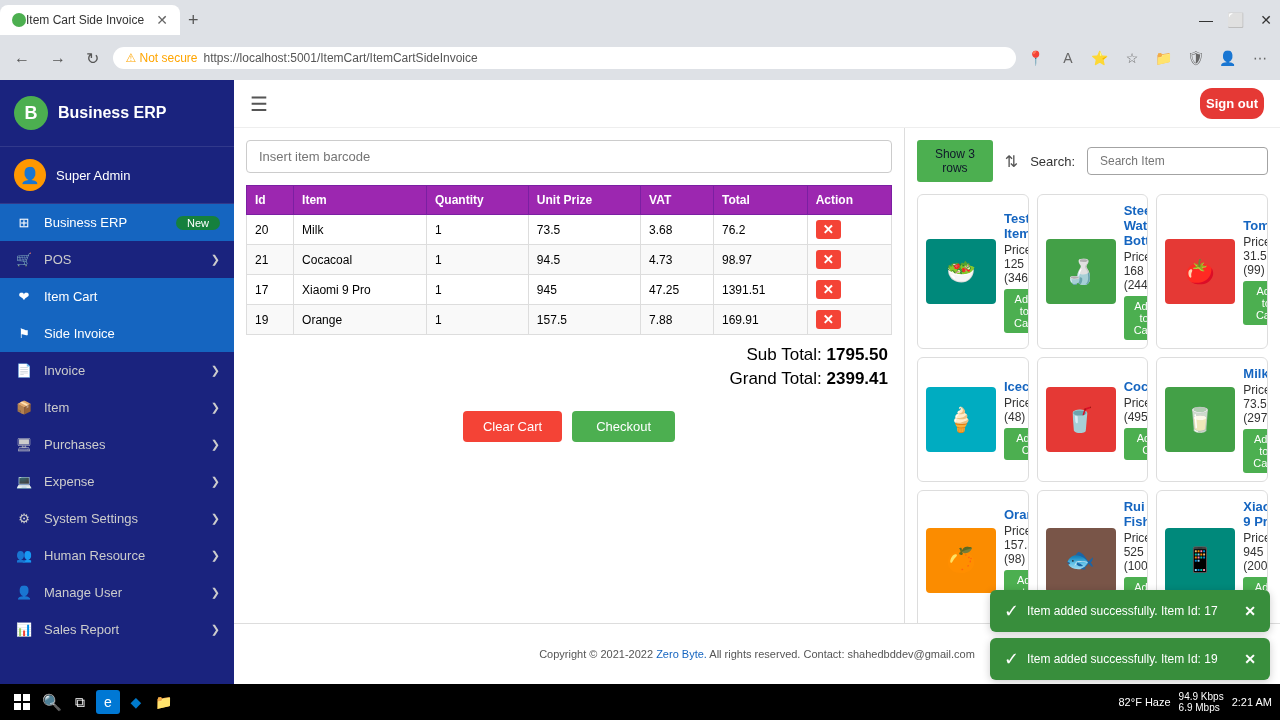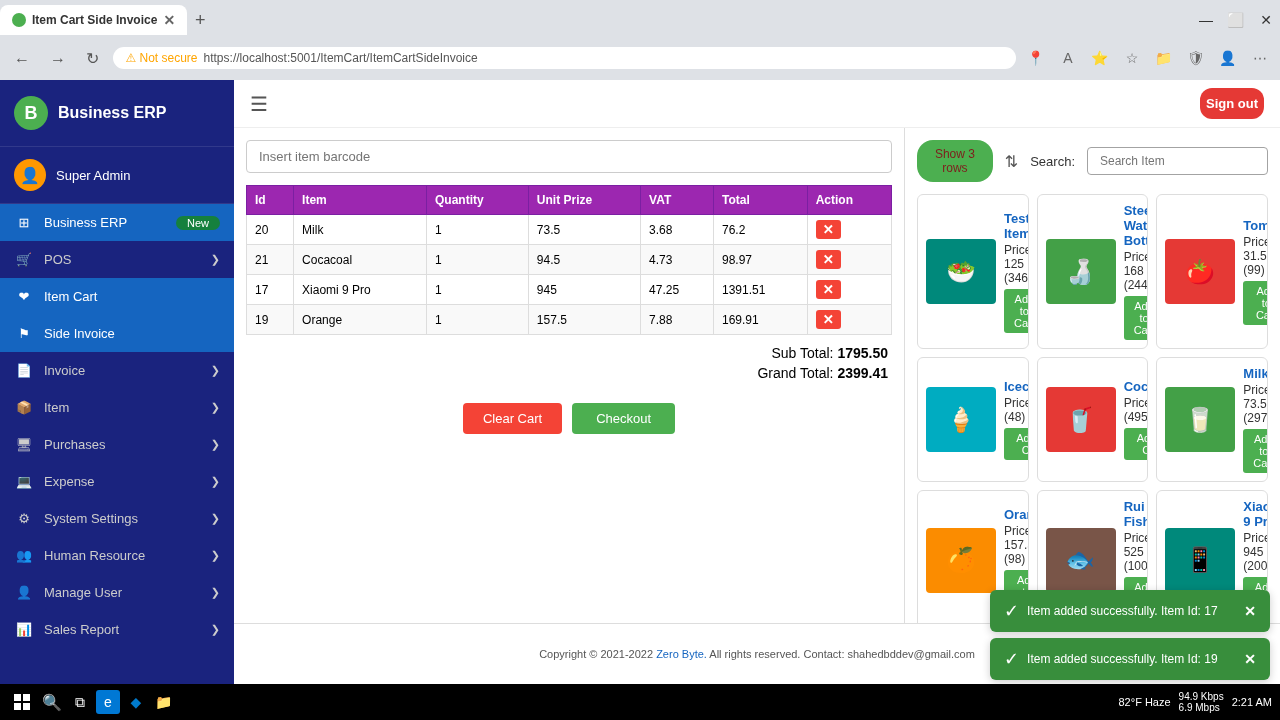--- a/index.html
+++ b/index.html
@@ -8,7 +8,7 @@
     
     .browser-chrome { background: #dee1e6; padding: 0; }
     .tab-bar { display: flex; align-items: center; background: #dee1e6; padding: 4px 0 0 0; height: 36px; }
-    .tab { display: flex; align-items: center; background: #fff; border-radius: 8px 8px 0 0; padding: 0 12px; height: 30px; font-size: 12px; gap: 6px; min-width: 180px; font-weight: bold; }
+    .tab { display: flex; align-items: center; background: #fff; border-radius: 8px 8px 0 0; padding: 0 12px; height: 30px; font-size: 12px; gap: 0; min-width: 180px; }
     .tab-favicon { width: 14px; height: 14px; background: #4CAF50; border-radius: 50%; display: inline-block; }
     .tab-title { font-size: 12px; color: #333; }
     .tab-close { margin-left: auto; cursor: pointer; color: #666; font-size: 14px; }

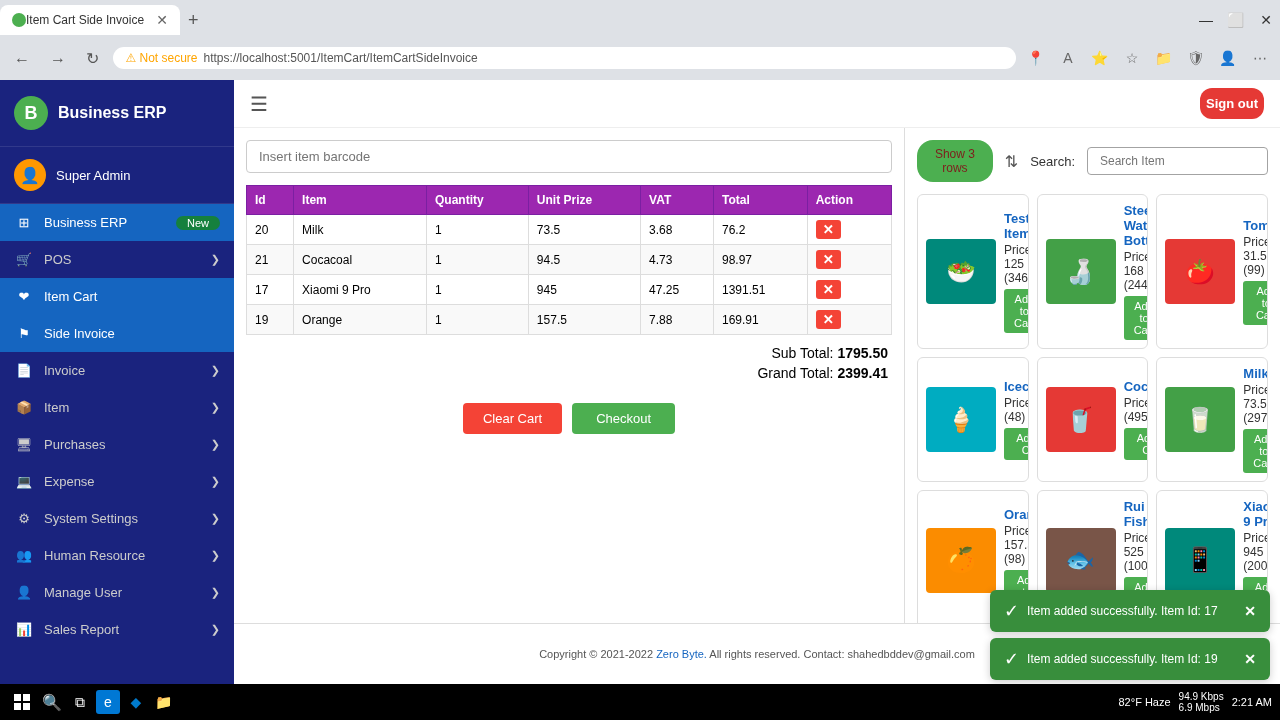--- a/index.html
+++ b/index.html
@@ -65,7 +65,7 @@
     
     .items-panel { flex: 1; display: flex; flex-direction: column; padding: 12px; border-left: 1px solid #ddd; overflow-y: auto; }
     .items-toolbar { display: flex; align-items: center; gap: 12px; margin-bottom: 12px; }
-    .show-rows-btn { background: #4CAF50; color: #7f1d1d; border: none; padding: 7px 14px; border-radius: 16px; cursor: pointer; font-size: 12px; }
+    .show-rows-btn { background: #4CAF50; color: #0f172a; border: none; padding: 7px 14px; border-radius: 3px; cursor: pointer; font-size: 12px; }
     .sort-icon { font-size: 16px; color: #555; cursor: pointer; }
     .search-label { font-size: 13px; color: #333; margin-left: auto; }
     .search-input { padding: 6px 12px; border: 1px solid #a3a3a3; border-radius: 4px; font-size: 12px; width: 200px; }

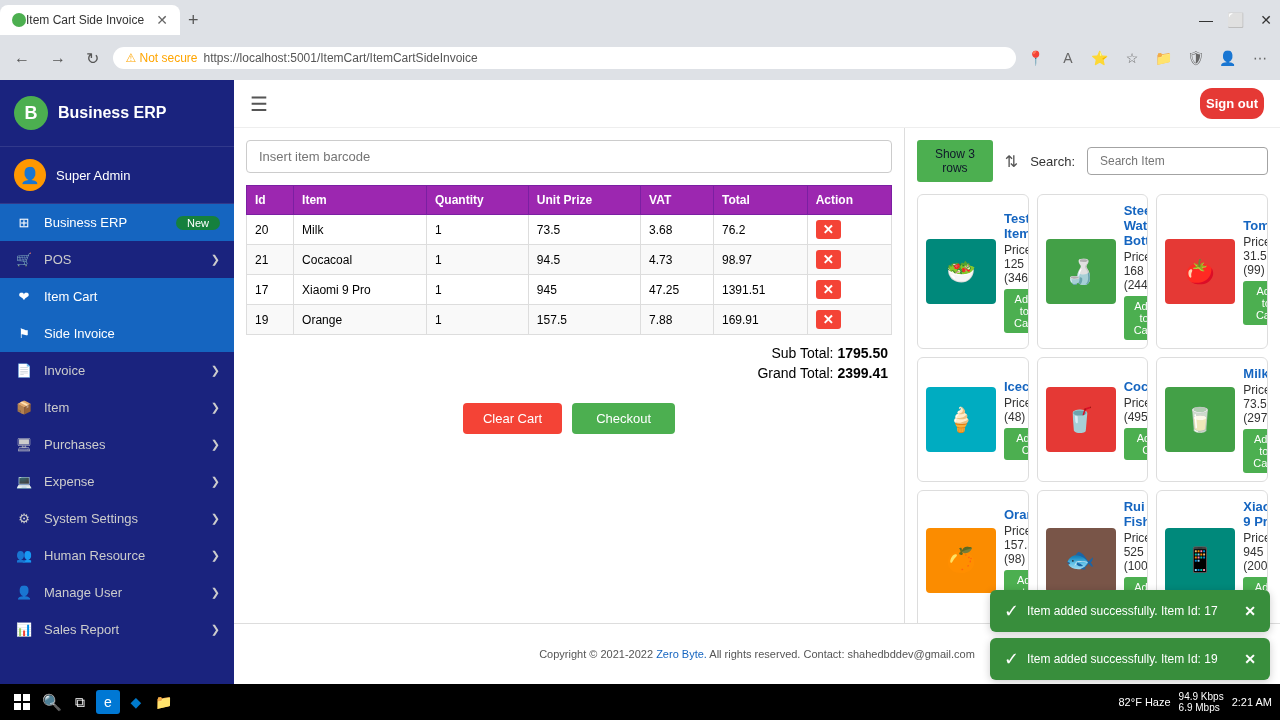--- a/index.html
+++ b/index.html
@@ -56,7 +56,7 @@
     .cart-table td { padding: 5px 8px; border: 1px solid #ddd; }
     .cart-table tr:nth-child(even) td { background: #f9f9f9; }
     .remove-btn { background: #f44336; color: #fff; border: none; padding: 2px 7px; border-radius: 3px; cursor: pointer; font-weight: bold; }
-    .cart-summary { text-align: right; padding: 10px 4px; font-size: 14px; }
+    .cart-summary { text-align: right; padding: 10px 4px; font-size: 17px; }
     .cart-summary div { margin-bottom: 4px; }
     .cart-actions { display: flex; gap: 10px; justify-content: center; margin-top: 8px; }
     .clear-btn { background: #f44336; color: #fff; border: none; padding: 8px 20px; border-radius: 4px; cursor: pointer; font-size: 13px; }

